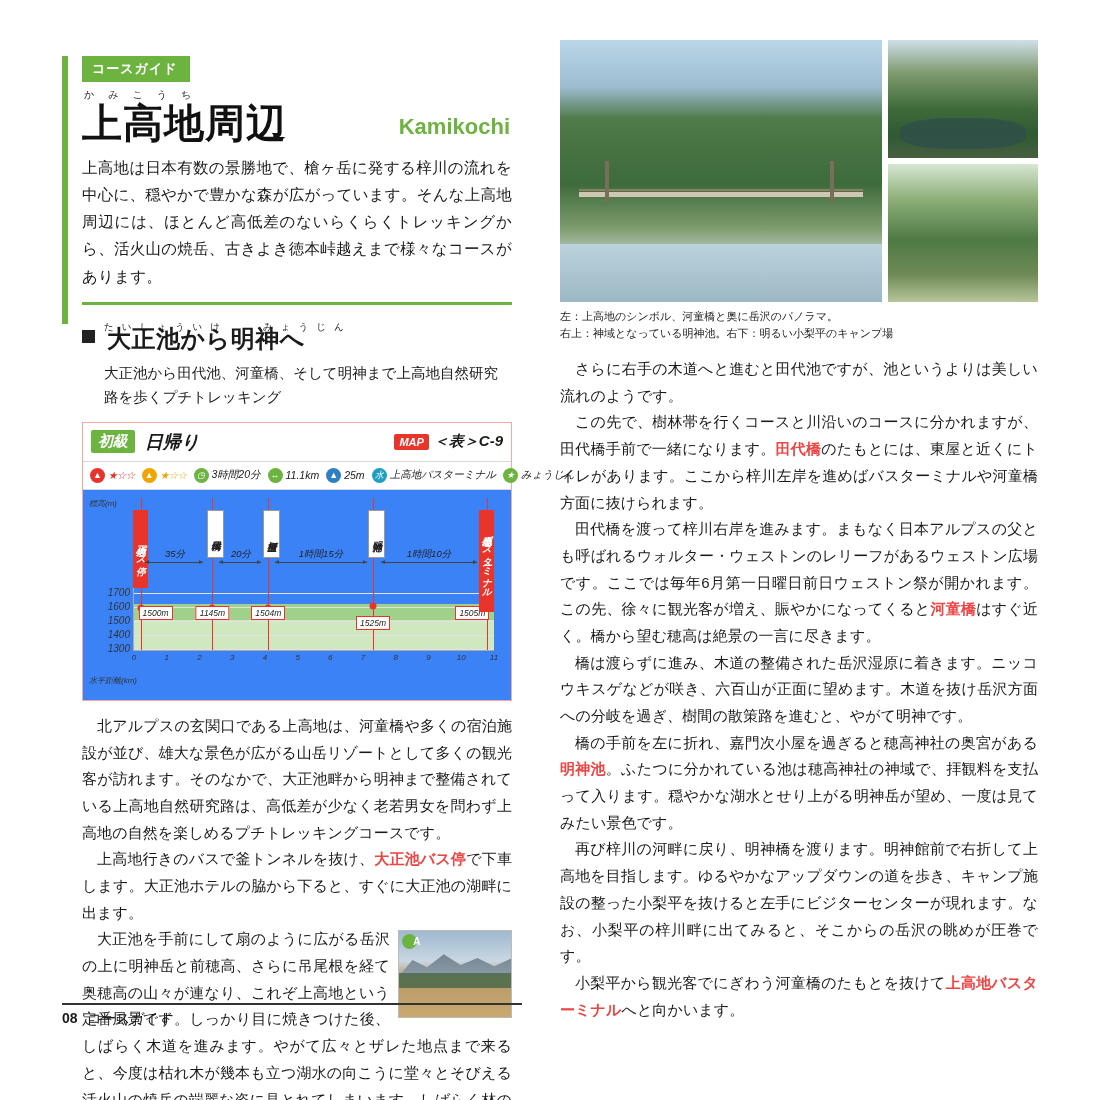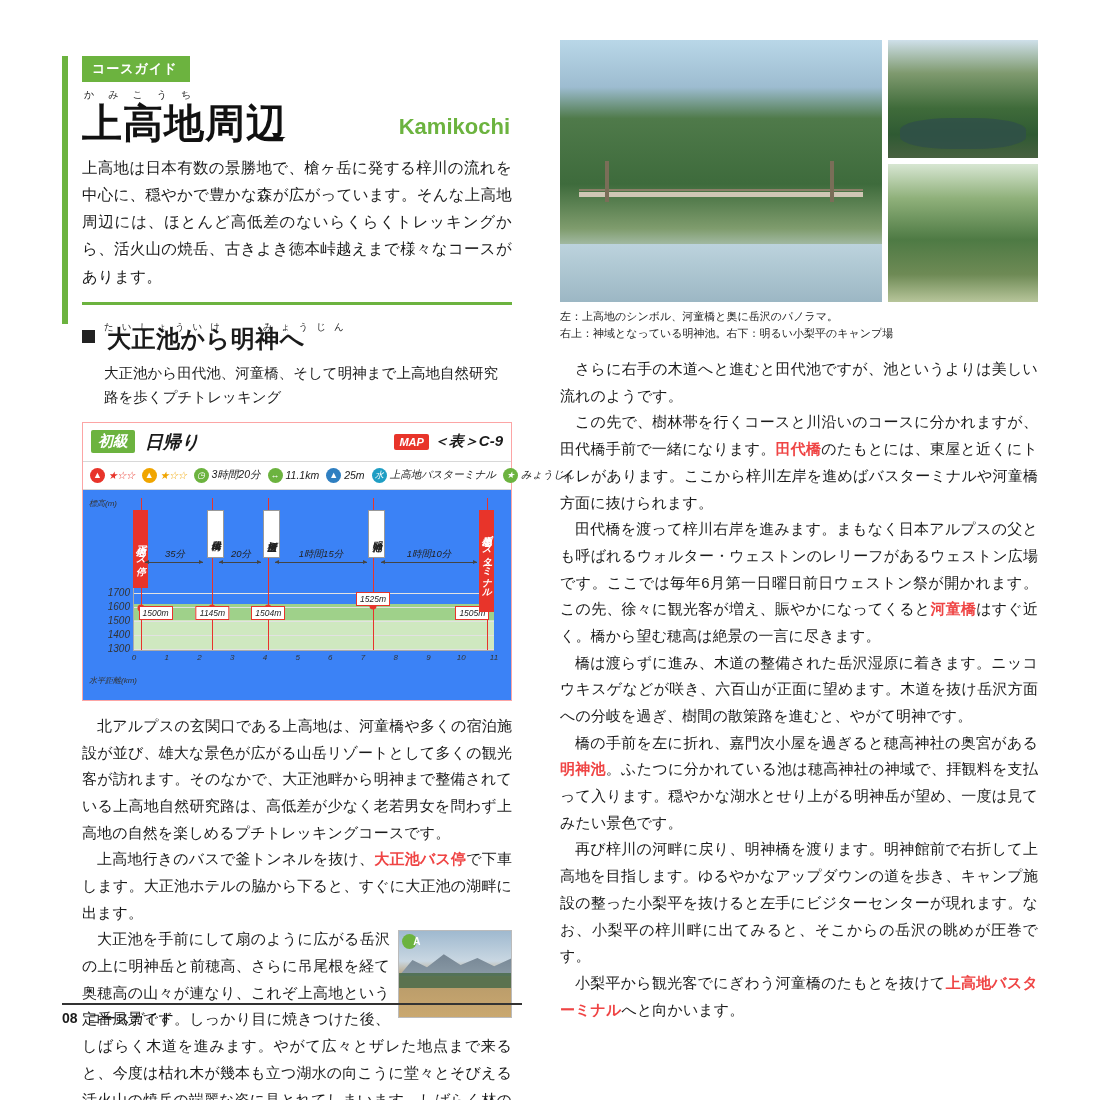--- a/index.html
+++ b/index.html
@@ -286,7 +286,7 @@
               <div class="nodelabel" style="left:6%;bottom:30px">1500m</div>
               <div class="nodelabel" style="left:21.8%;bottom:30px">1145m</div>
               <div class="nodelabel" style="left:37.3%;bottom:30px">1504m</div>
-              <div class="nodelabel" style="left:66.4%;bottom:44px">1525m</div>
+              <div class="nodelabel" style="left:66.4%;bottom:20px">1525m</div>
               <div class="nodelabel" style="left:94%;bottom:30px">1505m</div>
             </div>
 

